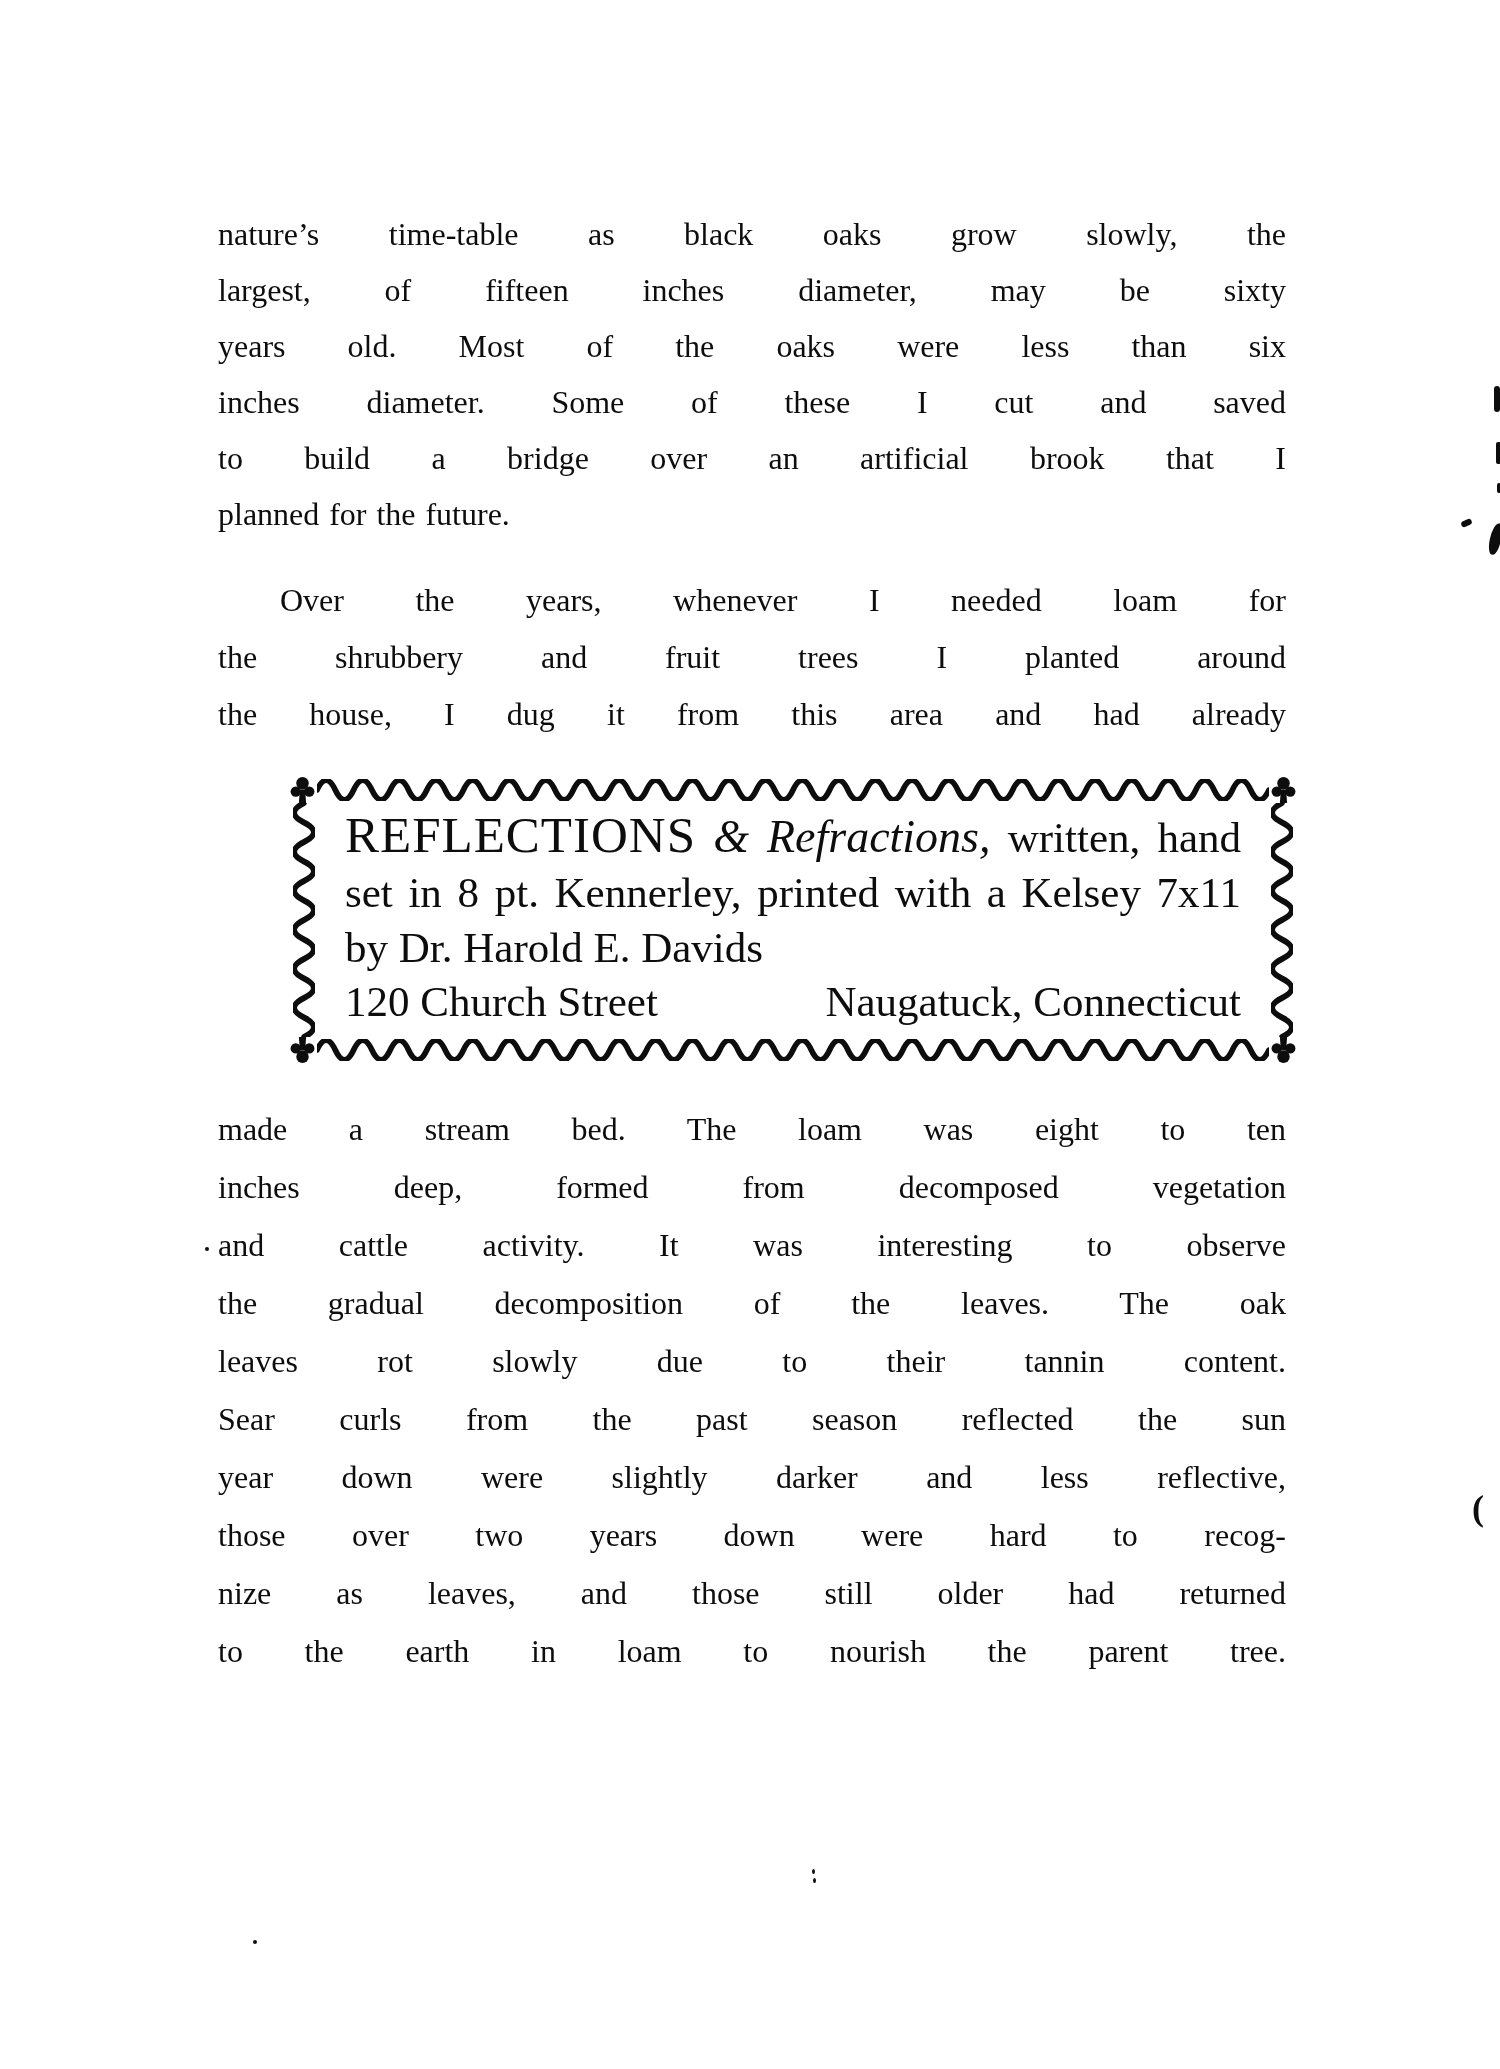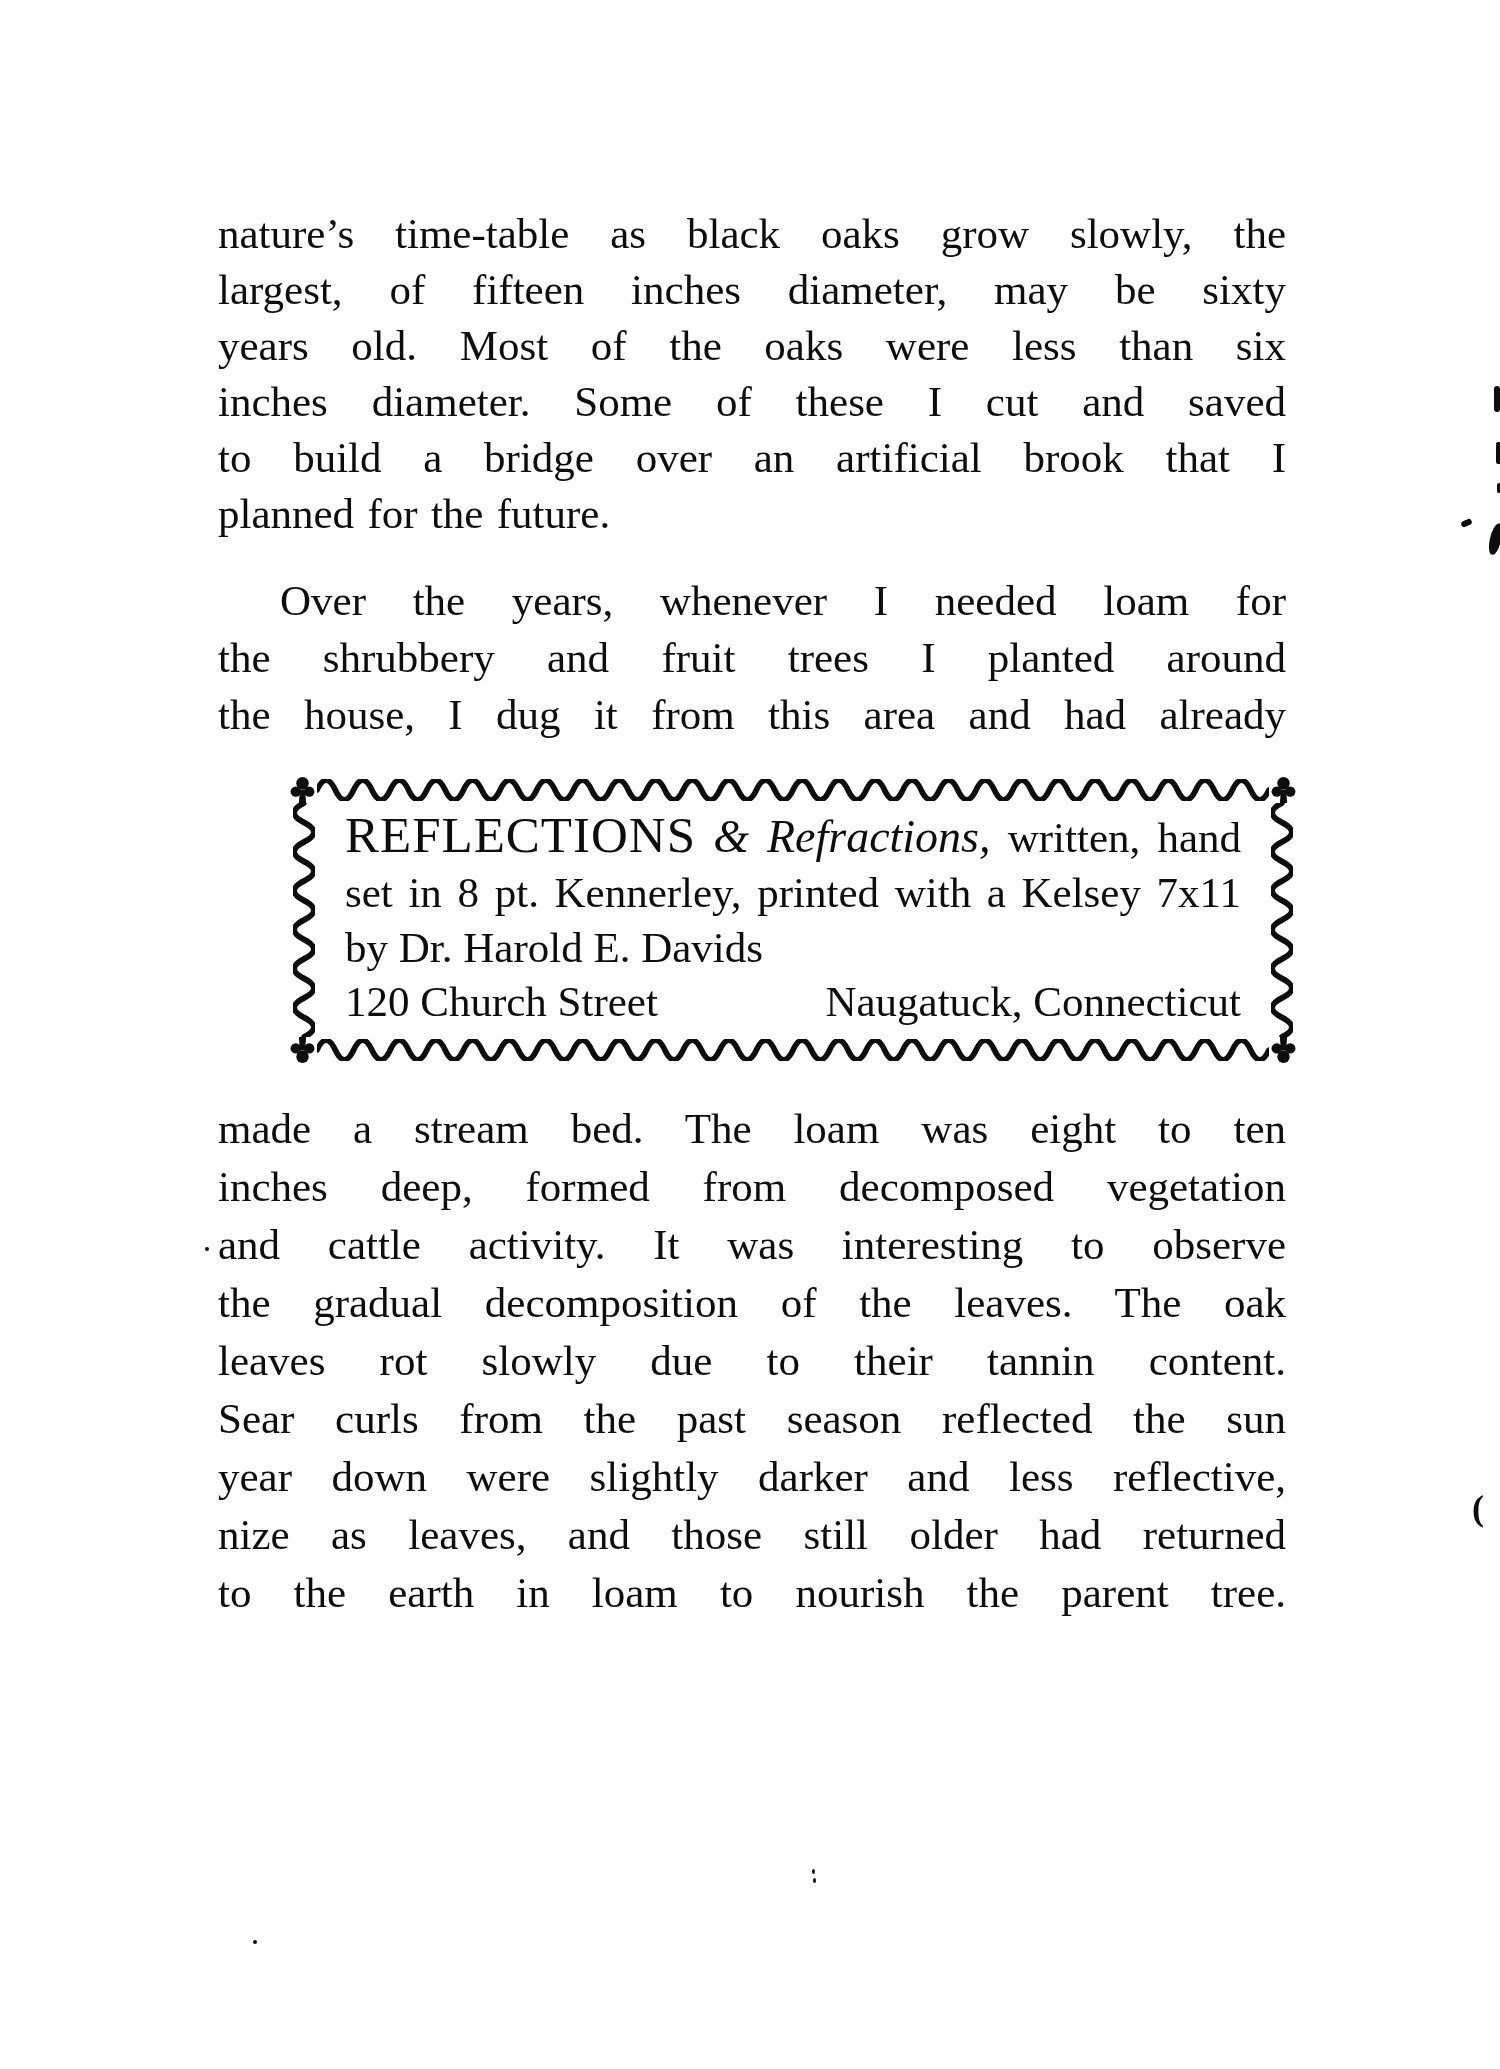--- a/index.html
+++ b/index.html
@@ -15,7 +15,7 @@
   .textblock {
     position:absolute;
     left:218px; width:1068px;
-    font-size:43px;
+    font-size:32px;
   }
   #para1 { top:206px;  line-height:56px; }
   #para2 { top:572px;  line-height:57px; }

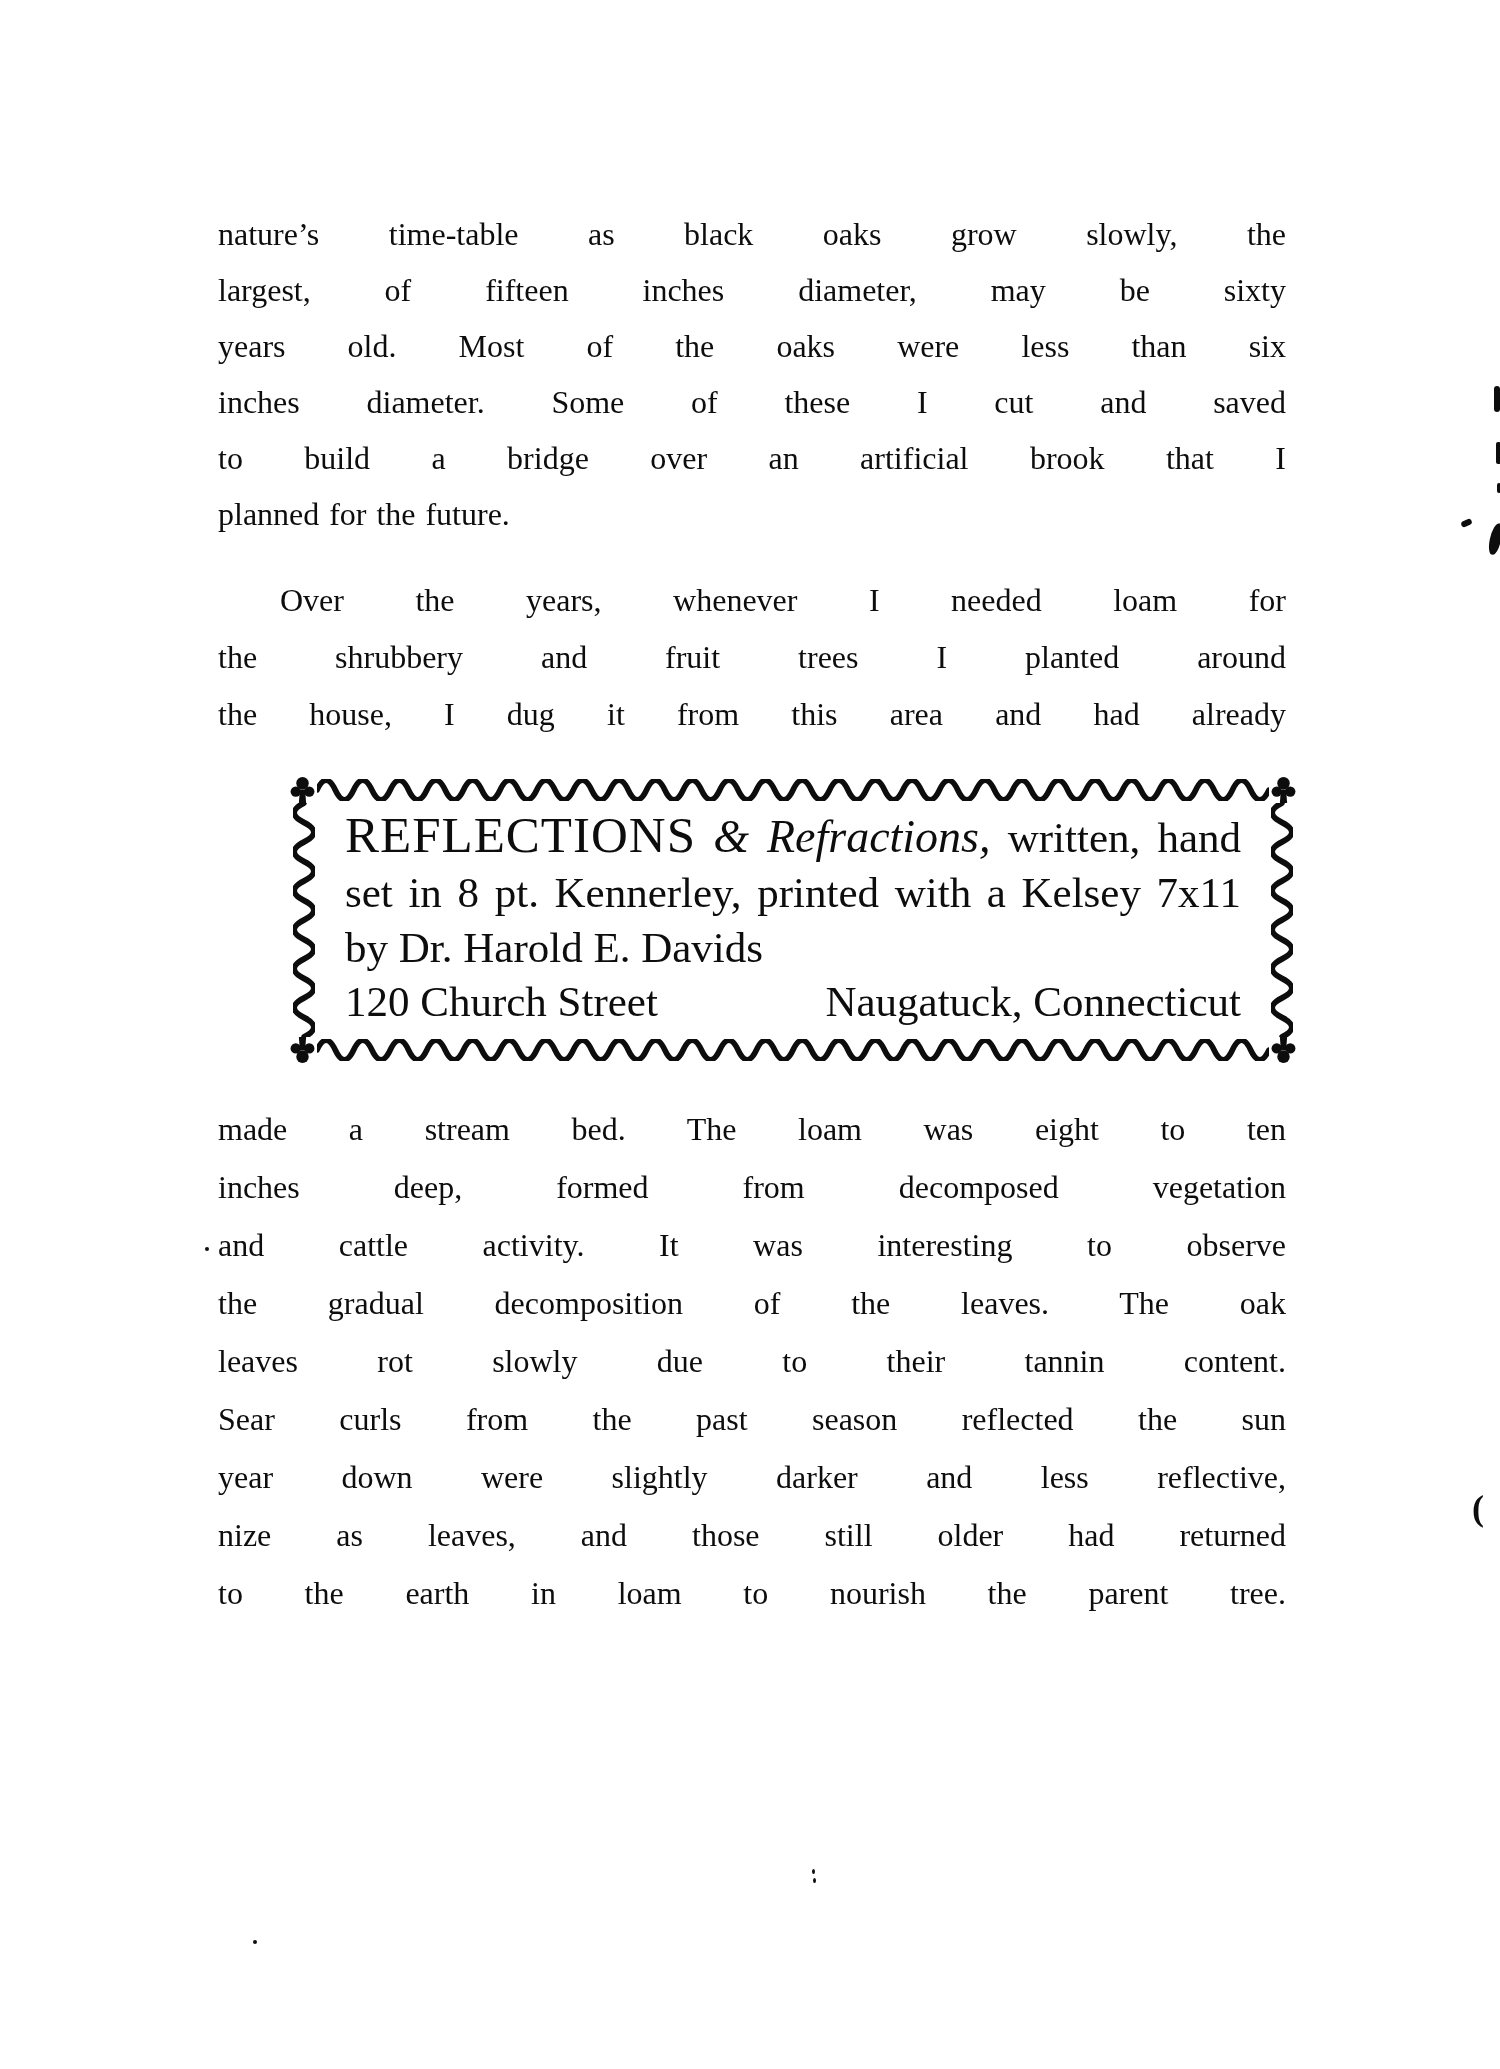--- a/index.html
+++ b/index.html
@@ -163,6 +163,7 @@
       <div class="jline">leaves rot slowly due to their tannin content.</div>
       <div class="jline">Sear curls from the past season reflected the sun</div>
       <div class="jline">year down were slightly darker and less reflective,</div>
+      <div class="jline">those over two years down were hard to recog-</div>
       <div class="jline">nize as leaves, and those still older had returned</div>
       <div class="jline" style="text-align-last: justify;">to the earth in loam to nourish the parent tree.</div>
     </div>

